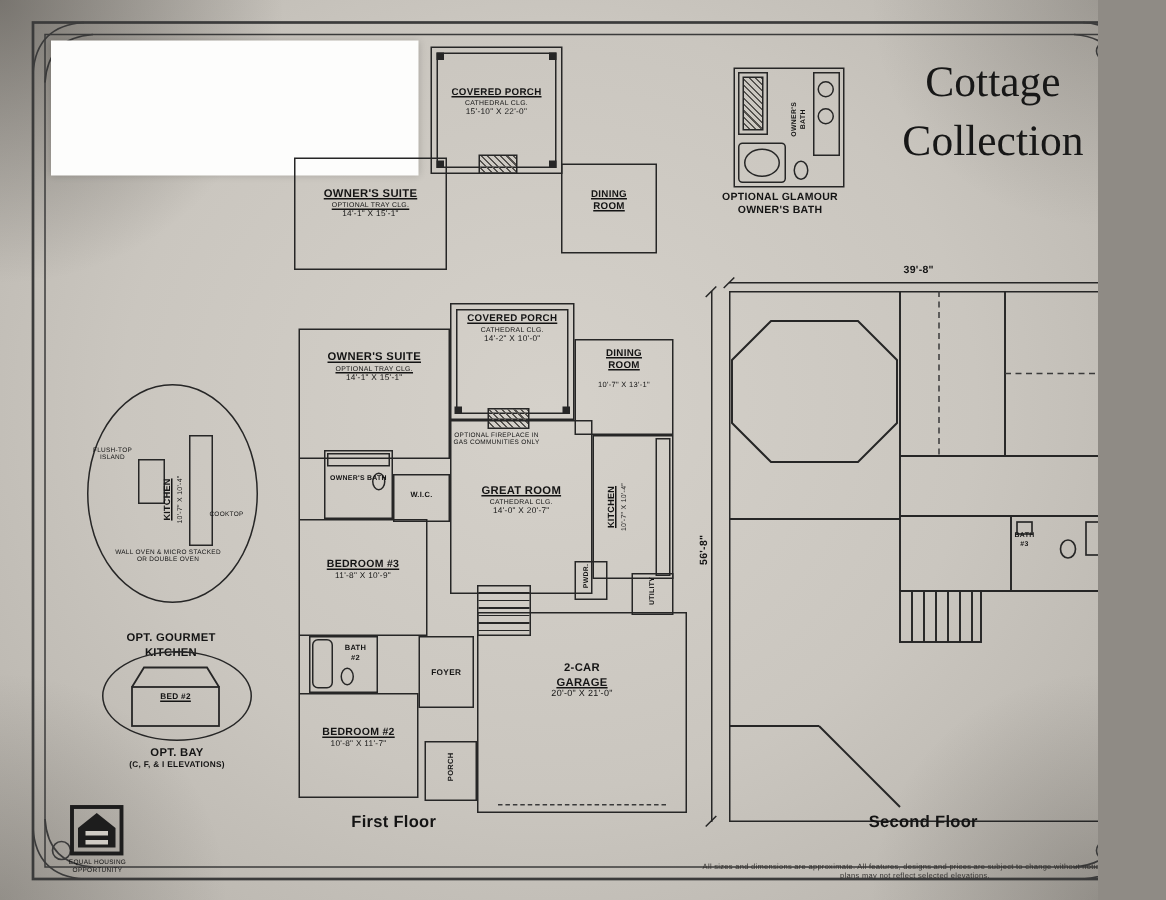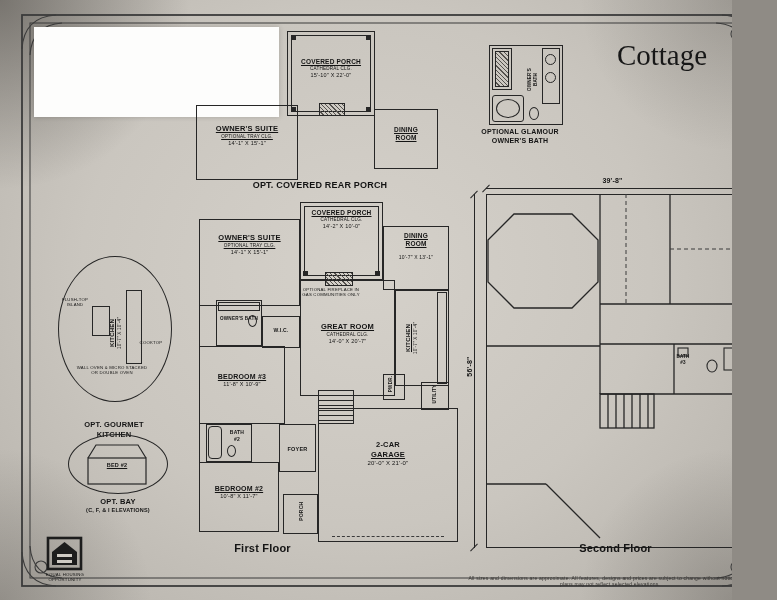--- a/index.html
+++ b/index.html
@@ -56,6 +56,7 @@
 
   <div class="abs title" style="left:572px;top:36px;width:180px">
     <div>Cottage</div>
+    <div>Collection</div>
   </div>
 
   <div class="room" style="left:287px;top:31px;width:88px;height:85px">

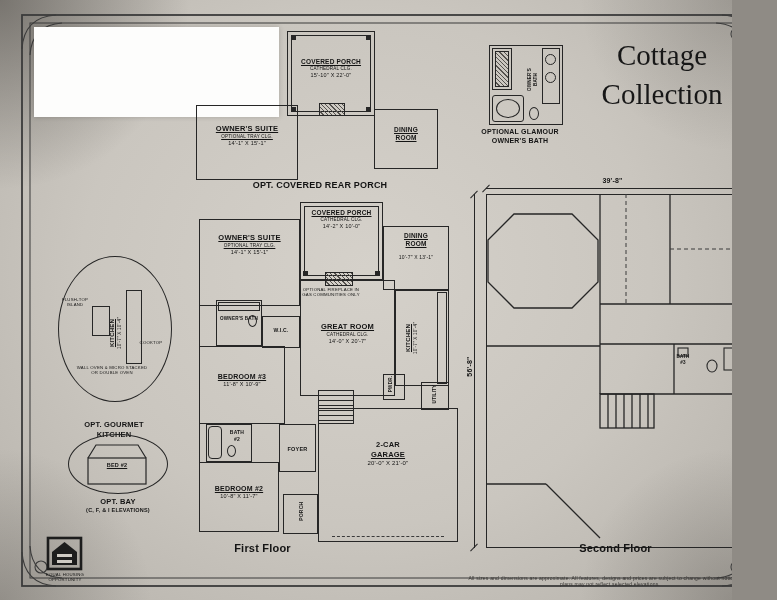--- a/index.html
+++ b/index.html
@@ -81,7 +81,6 @@
     <div class="f55">14'-1" X 15'-1"</div>
   </div>
   <div class="lbl f65 b u" style="left:389px;top:126px;width:34px">DINING ROOM</div>
-  <div class="lbl f9 b" style="left:208px;top:180px;width:224px">OPT. COVERED REAR PORCH</div>
 
   <div class="room thick" style="left:489px;top:45px;width:74px;height:80px"></div>
   <div class="room thin" style="left:492px;top:48px;width:20px;height:42px">

